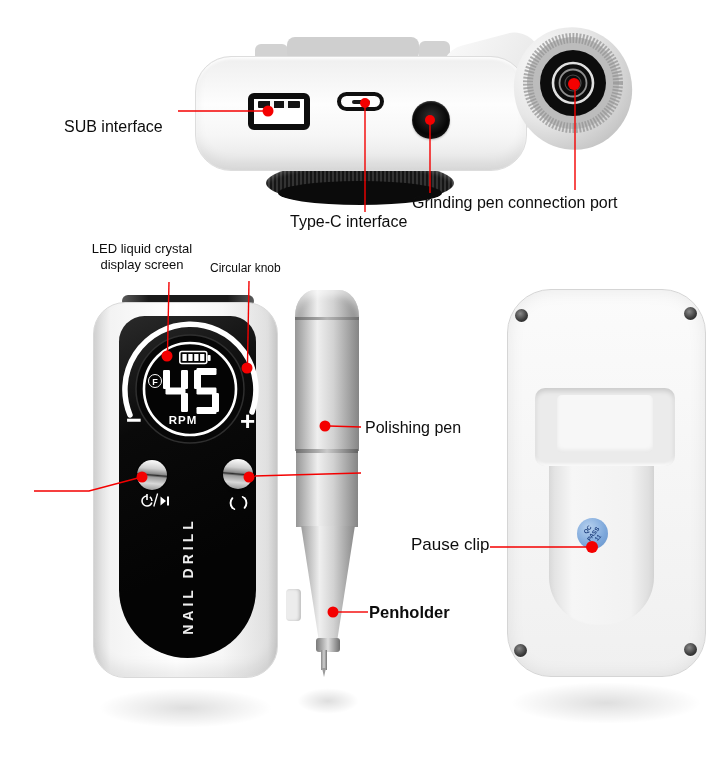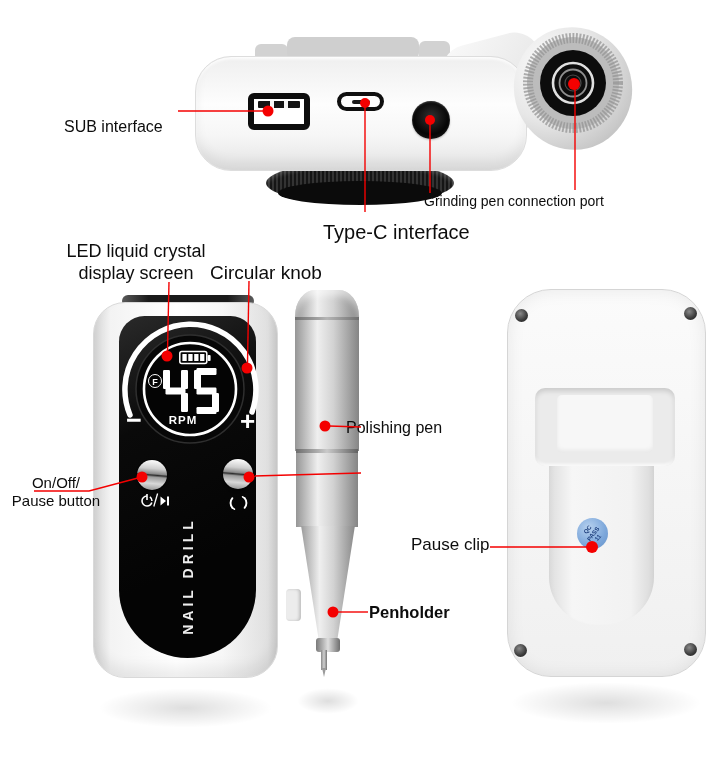--- a/index.html
+++ b/index.html
@@ -204,7 +204,7 @@
 
   <div class="lbl" style="left:64px;top:101px;font-size:16px;margin-top:16px;">SUB interface</div>
   <div class="lbl" style="left:290px;top:220px;font-size:20px;margin-left:33px;">Type-C interface</div>
-  <div class="lbl" style="left:424px;top:193px;font-size:14px;">Grinding pen connection port</div>
+  <div class="lbl" style="left:412px;top:193px;font-size:16px;">Grinding pen connection port</div>
   <div class="lbl" style="left:61px;top:241px;width:150px;text-align:center;font-size:18px;">LED liquid crystal
 display screen</div>
   <div class="lbl" style="left:210px;top:261px;font-size:19px;">Circular knob</div>

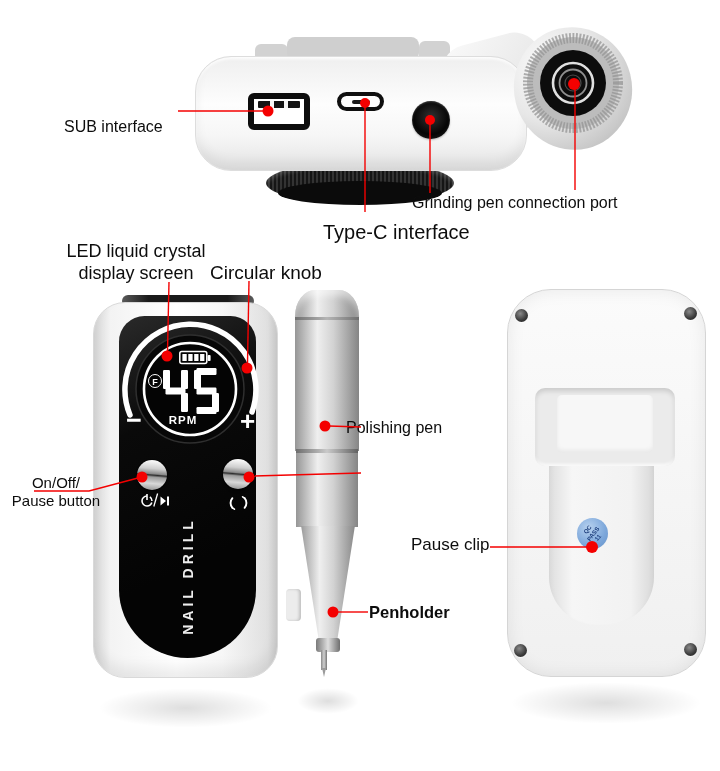--- a/index.html
+++ b/index.html
@@ -203,7 +203,7 @@
   </div>
 
   <div class="lbl" style="left:64px;top:101px;font-size:16px;margin-top:16px;">SUB interface</div>
-  <div class="lbl" style="left:290px;top:220px;font-size:20px;margin-left:33px;">Type-C interface</div>
+  <div class="lbl" style="left:290px;top:212px;font-size:16px;">Type-C interface</div>
   <div class="lbl" style="left:412px;top:193px;font-size:16px;">Grinding pen connection port</div>
   <div class="lbl" style="left:61px;top:241px;width:150px;text-align:center;font-size:18px;">LED liquid crystal
 display screen</div>

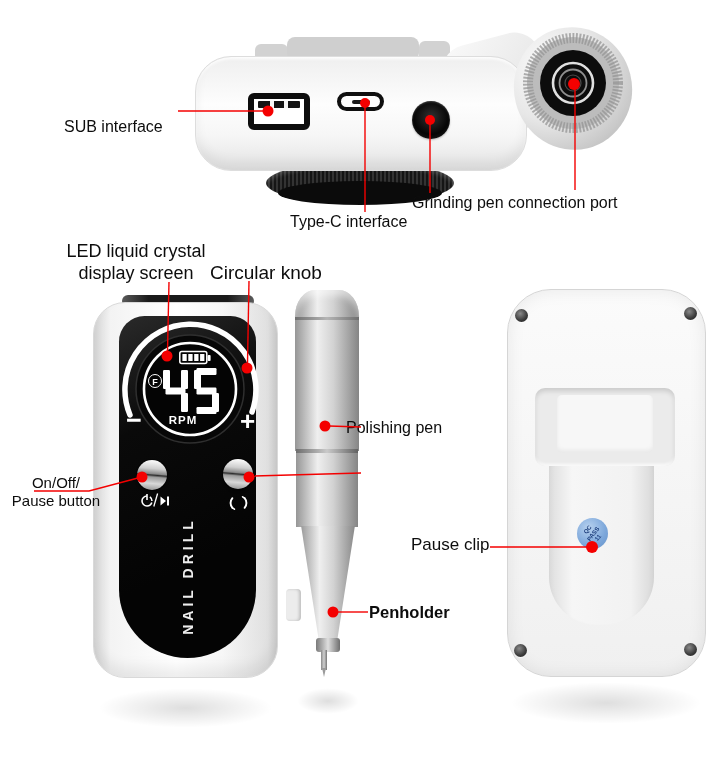--- a/index.html
+++ b/index.html
@@ -205,7 +205,7 @@
   <div class="lbl" style="left:64px;top:101px;font-size:16px;margin-top:16px;">SUB interface</div>
   <div class="lbl" style="left:290px;top:212px;font-size:16px;">Type-C interface</div>
   <div class="lbl" style="left:412px;top:193px;font-size:16px;">Grinding pen connection port</div>
-  <div class="lbl" style="left:61px;top:241px;width:150px;text-align:center;font-size:18px;">LED liquid crystal
+  <div class="lbl" style="left:67px;top:241px;width:150px;text-align:center;font-size:13px;">LED liquid crystal
 display screen</div>
   <div class="lbl" style="left:210px;top:261px;font-size:19px;">Circular knob</div>
   <div class="lbl" style="left:2px;top:474px;width:108px;text-align:center;font-size:15px;">On/Off/

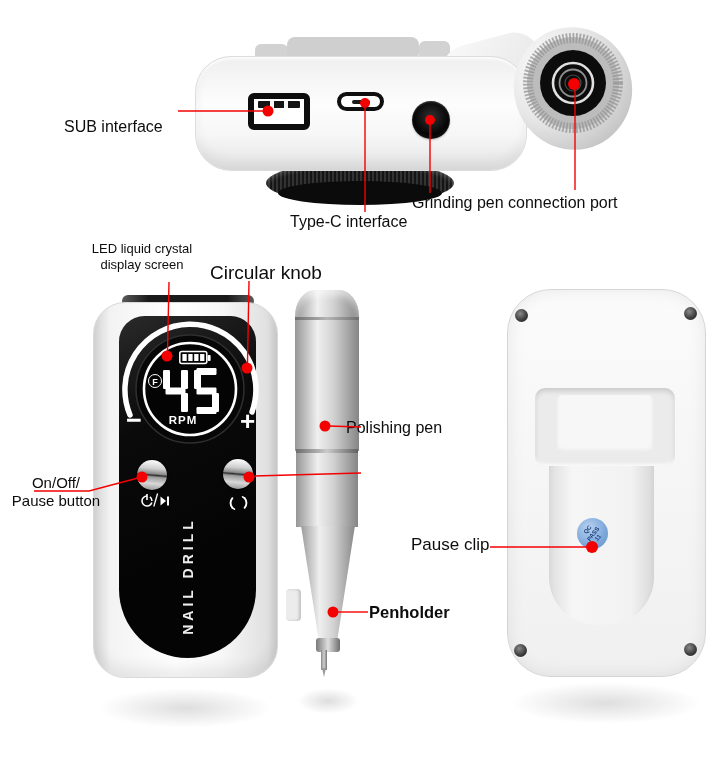--- a/index.html
+++ b/index.html
@@ -207,7 +207,7 @@
   <div class="lbl" style="left:412px;top:193px;font-size:16px;">Grinding pen connection port</div>
   <div class="lbl" style="left:67px;top:241px;width:150px;text-align:center;font-size:13px;">LED liquid crystal
 display screen</div>
-  <div class="lbl" style="left:210px;top:261px;font-size:19px;">Circular knob</div>
+  <div class="lbl" style="left:210px;top:261px;font-size:12px;">Circular knob</div>
   <div class="lbl" style="left:2px;top:474px;width:108px;text-align:center;font-size:15px;">On/Off/
 Pause button</div>
   <div class="lbl" style="left:346px;top:418px;font-size:16px;">Polishing pen</div>

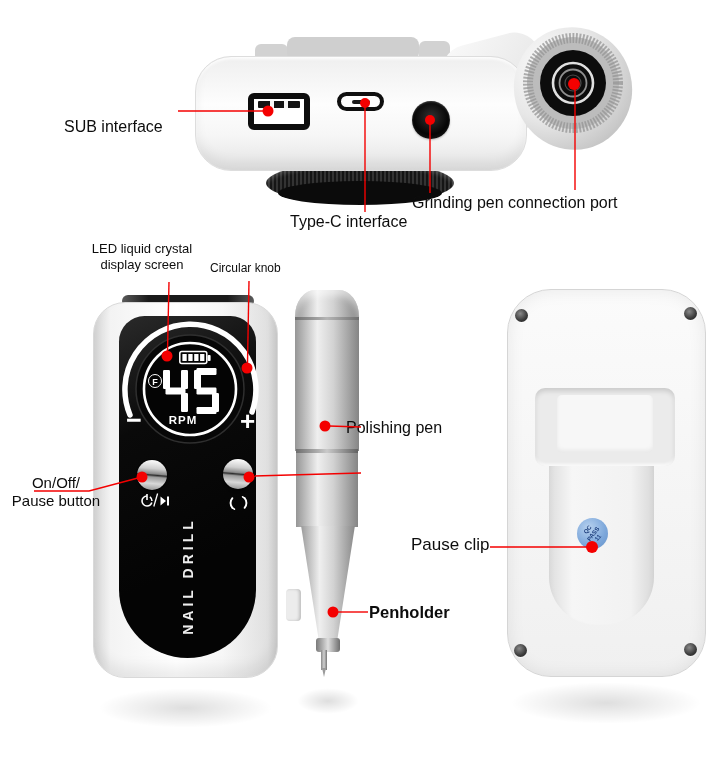--- a/index.html
+++ b/index.html
@@ -210,7 +210,7 @@
   <div class="lbl" style="left:210px;top:261px;font-size:12px;">Circular knob</div>
   <div class="lbl" style="left:2px;top:474px;width:108px;text-align:center;font-size:15px;">On/Off/
 Pause button</div>
-  <div class="lbl" style="left:346px;top:418px;font-size:16px;">Polishing pen</div>
+  <div class="lbl" style="left:365px;top:418px;font-size:16px;">Polishing pen</div>
   <div class="lbl" style="left:411px;top:535px;font-size:17px;">Pause clip</div>
   <div class="lbl" style="left:369px;top:602px;font-size:16.5px;font-weight:bold;">Penholder</div>
 

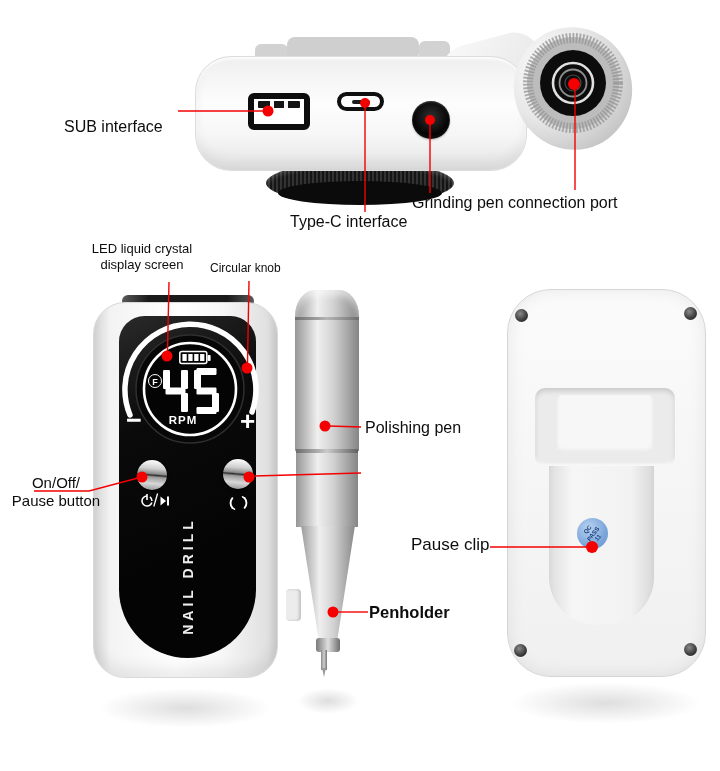--- a/index.html
+++ b/index.html
@@ -208,8 +208,6 @@
   <div class="lbl" style="left:67px;top:241px;width:150px;text-align:center;font-size:13px;">LED liquid crystal
 display screen</div>
   <div class="lbl" style="left:210px;top:261px;font-size:12px;">Circular knob</div>
-  <div class="lbl" style="left:2px;top:474px;width:108px;text-align:center;font-size:15px;">On/Off/
-Pause button</div>
   <div class="lbl" style="left:365px;top:418px;font-size:16px;">Polishing pen</div>
   <div class="lbl" style="left:411px;top:535px;font-size:17px;">Pause clip</div>
   <div class="lbl" style="left:369px;top:602px;font-size:16.5px;font-weight:bold;">Penholder</div>

